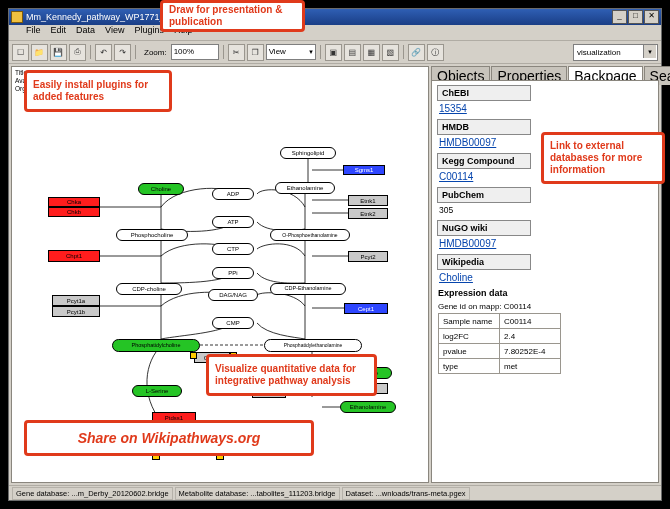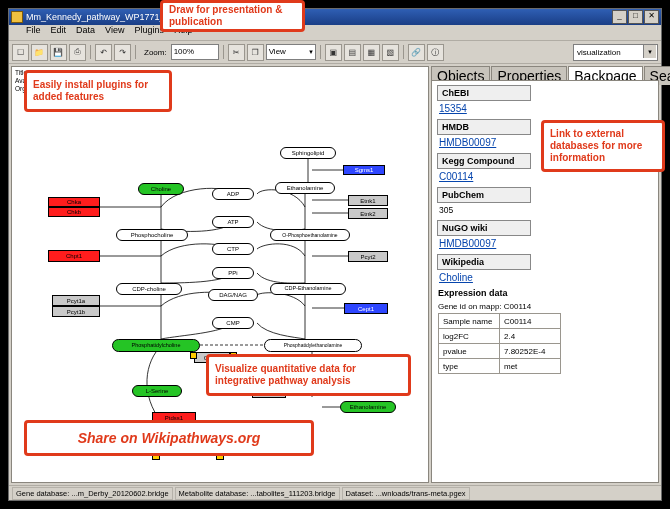--- a/index.html
+++ b/index.html
@@ -327,7 +327,7 @@
 
 <div class="callout" style="left:160px;top:0px;width:145px;height:32px;display:flex;align-items:center;justify-content:center;">Draw for presentation &amp; publication</div>
 <div class="callout" style="left:24px;top:70px;width:148px;height:42px;display:flex;align-items:center;justify-content:center;">Easily install plugins for added features</div>
-<div class="callout" style="left:541px;top:120px;width:124px;height:52px;display:flex;align-items:center;justify-content:center;">Link  to external databases  for more information</div>
+<div class="callout" style="left:541px;top:132px;width:124px;height:52px;display:flex;align-items:center;justify-content:center;">Link  to external databases  for more information</div>
 <div class="callout" style="left:206px;top:354px;width:205px;height:42px;display:flex;align-items:center;justify-content:center;">Visualize quantitative data  for integrative pathway analysis</div>
 <div class="callout big" style="left:24px;top:420px;width:290px;height:36px;display:flex;align-items:center;justify-content:center;">Share on Wikipathways.org</div>
 

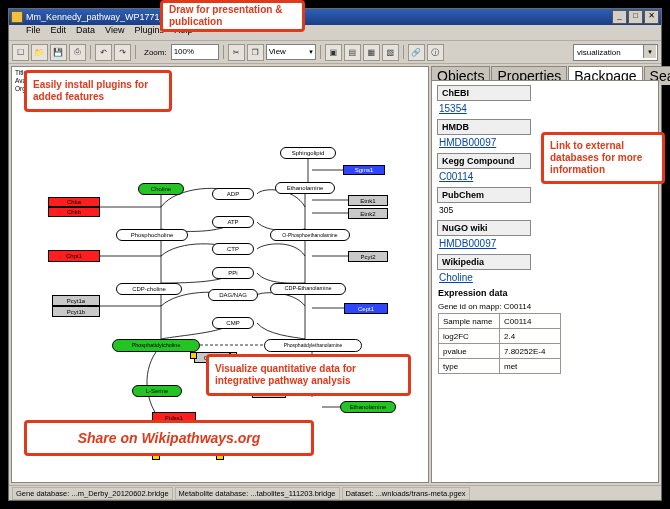--- a/index.html
+++ b/index.html
@@ -328,7 +328,7 @@
 <div class="callout" style="left:160px;top:0px;width:145px;height:32px;display:flex;align-items:center;justify-content:center;">Draw for presentation &amp; publication</div>
 <div class="callout" style="left:24px;top:70px;width:148px;height:42px;display:flex;align-items:center;justify-content:center;">Easily install plugins for added features</div>
 <div class="callout" style="left:541px;top:132px;width:124px;height:52px;display:flex;align-items:center;justify-content:center;">Link  to external databases  for more information</div>
-<div class="callout" style="left:206px;top:354px;width:205px;height:42px;display:flex;align-items:center;justify-content:center;">Visualize quantitative data  for integrative pathway analysis</div>
+<div class="callout" style="left:206px;top:354px;width:171px;height:42px;display:flex;align-items:center;justify-content:center;">Visualize quantitative data  for integrative pathway analysis</div>
 <div class="callout big" style="left:24px;top:420px;width:290px;height:36px;display:flex;align-items:center;justify-content:center;">Share on Wikipathways.org</div>
 
 </body></html>

